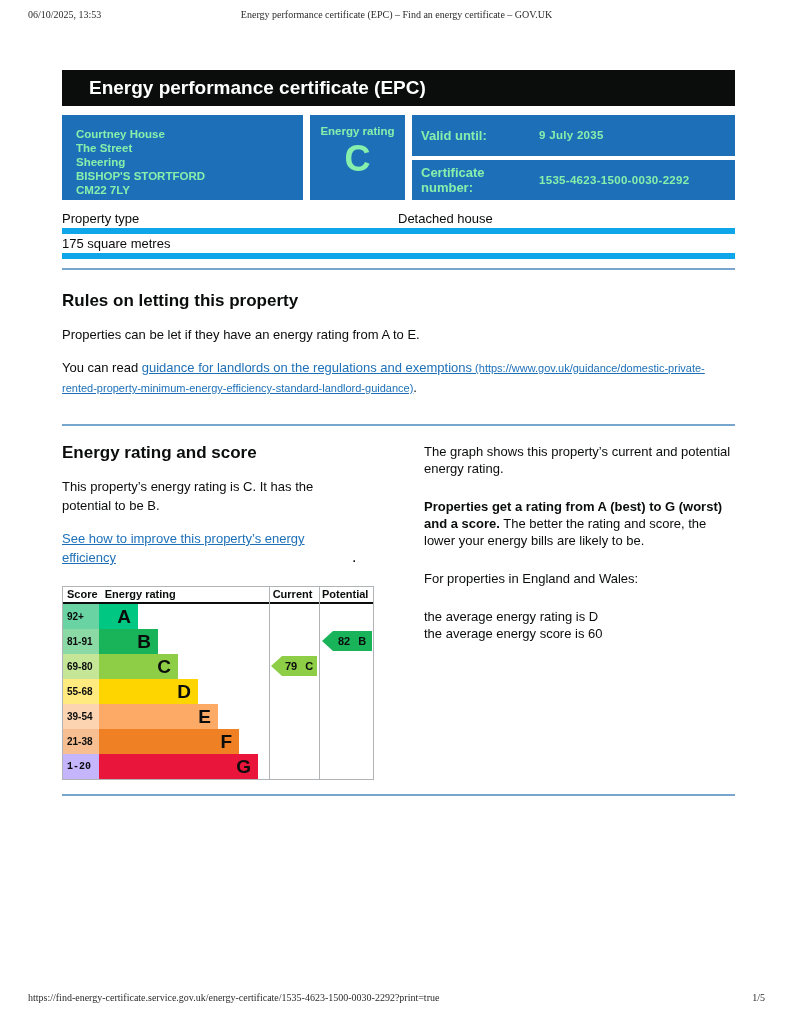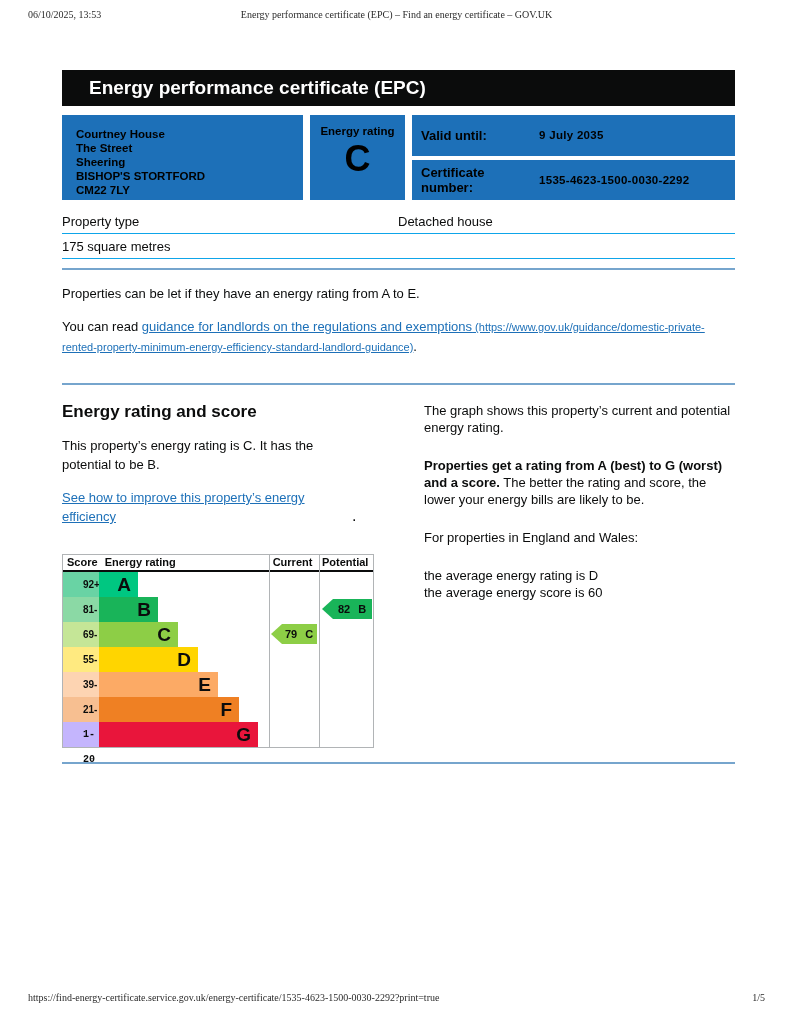--- a/index.html
+++ b/index.html
@@ -28,7 +28,7 @@
   .banner h1 { font-size:19px; font-weight:bold; }
 
   .summary-row { display:flex; gap:7px; margin-top:9px; height:85px; }
-  .blue-box { background:#1d70b8; color:#000000; }
+  .blue-box { background:#1d70b8; color:#86efac; }
   .address-box { width:241px; padding:12px 14px; }
   .address-line { font-size:11.5px; font-weight:bold; line-height:14px; }
   .rating-box { width:95px; text-align:center; padding-top:10px; }

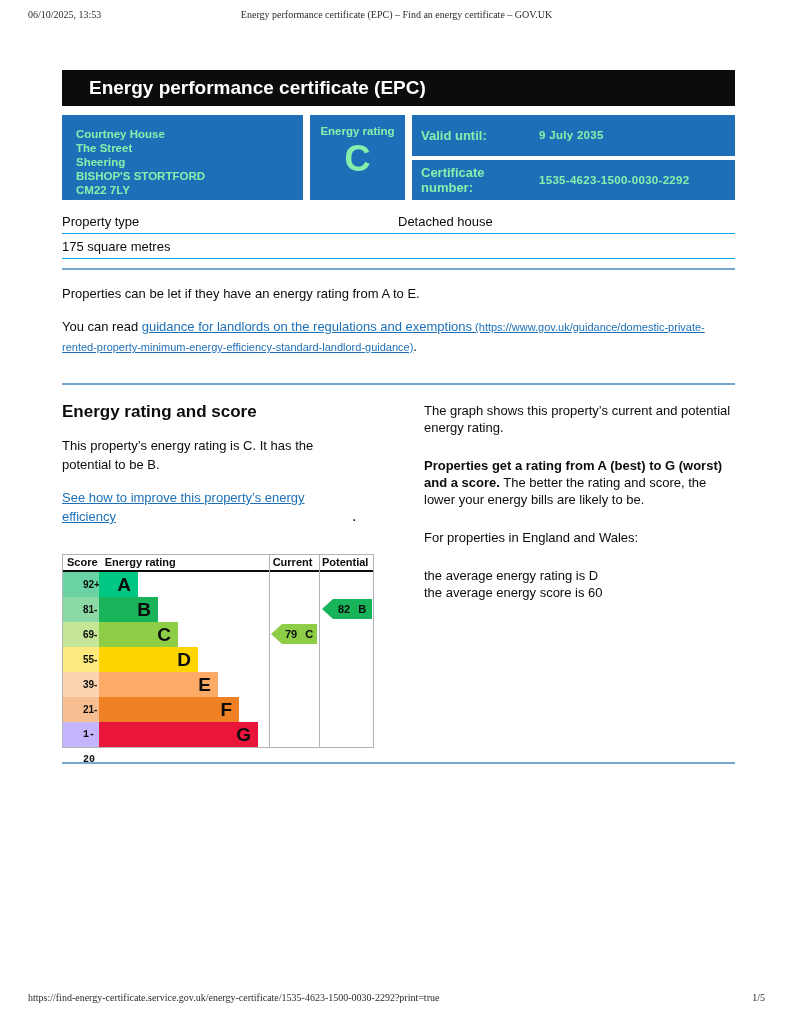--- a/index.html
+++ b/index.html
@@ -40,7 +40,7 @@
   .validity-box .v-value { font-size:11.5px; font-weight:bold; letter-spacing:.3px; }
 
   .prop-table { margin-top:9px; }
-  .prop-row { display:flex; height:25px; align-items:center; border-bottom:1px solid #0ea5e9; font-size:13px; }
+  .prop-row { display:flex; height:25px; align-items:center; border-bottom:6px solid #0ea5e9; font-size:13px; }
   .prop-row .p-label { width:336px; }
   .rule-blue { border:none; border-top:2px solid #76a5cd; margin-top:9px; }
   .rule-blue.big-gap { margin-top:26px; }

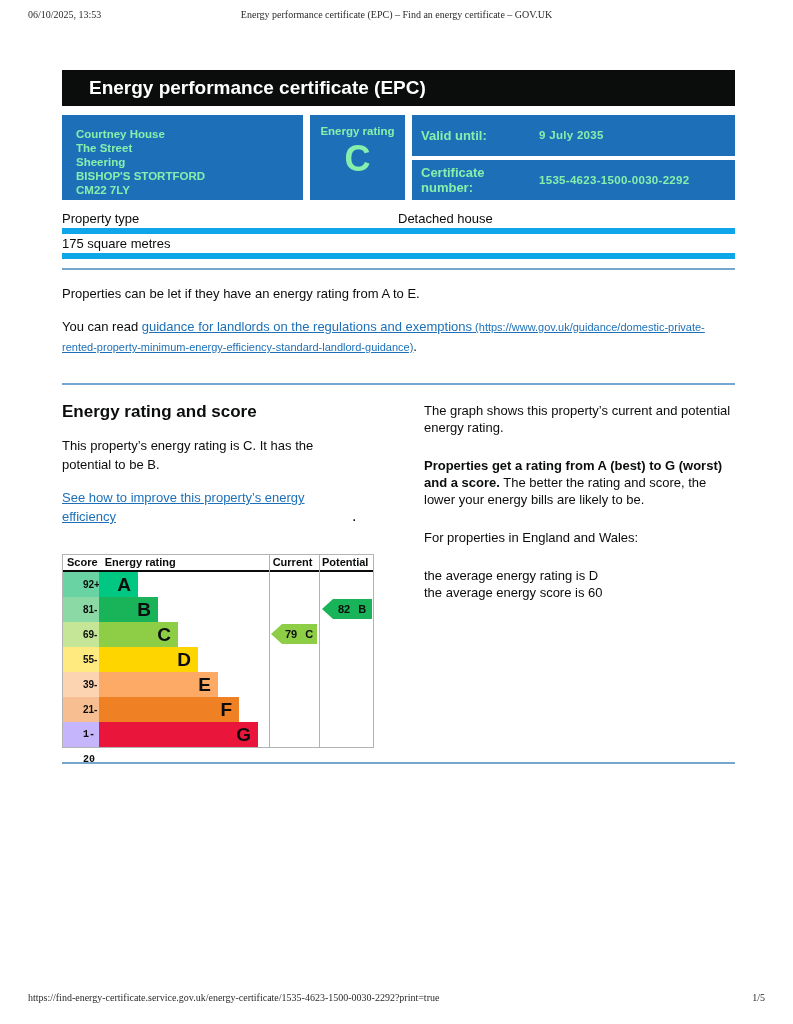--- a/index.html
+++ b/index.html
@@ -129,6 +129,7 @@
 
   <hr class="rule-blue">
 
+  <h2 class="section-h">Rules on letting this property</h2>
   <p class="body-p">Properties can be let if they have an energy rating from A to E.</p>
   <p class="body-p"><span>You can read </span><a href="#" class="gov-link"><span>guidance for landlords on the regulations and exemptions</span><span class="link-url"> (https://www.gov.uk/guidance/domestic-private-rented-property-minimum-energy-efficiency-standard-landlord-guidance)</span></a><span>.</span></p>
 

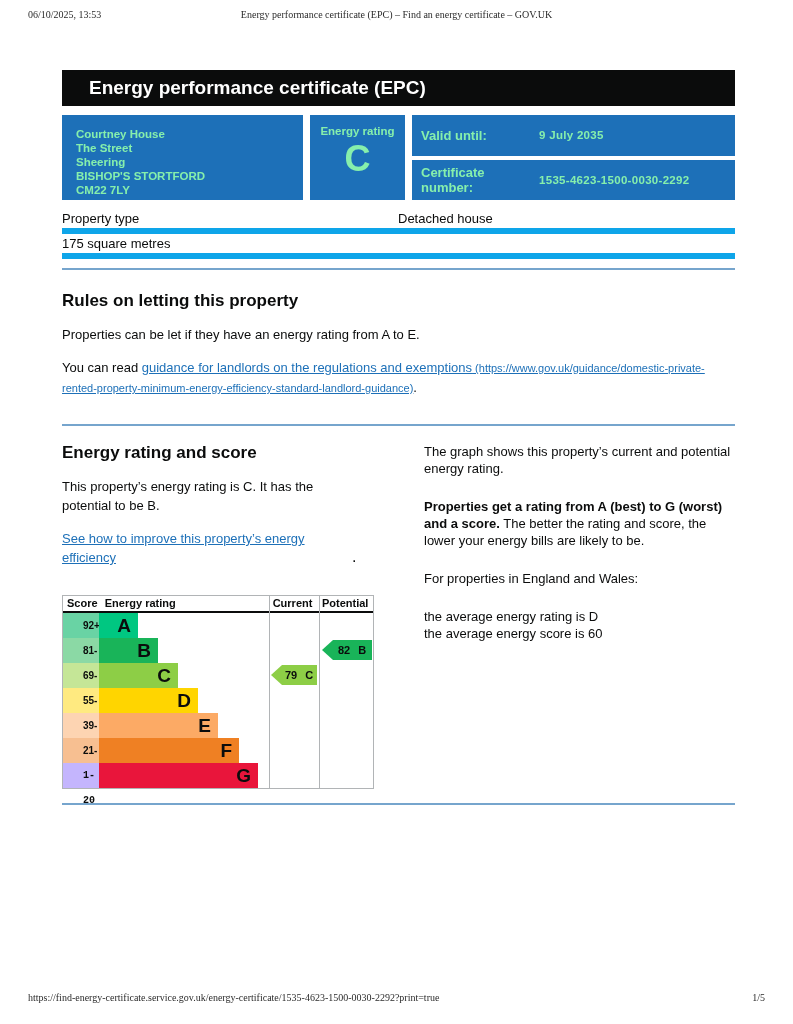--- a/index.html
+++ b/index.html
@@ -62,7 +62,7 @@
   .col-right .lead b { font-weight:bold; }
 
   
-  .epc-chart { position:relative; width:312px; margin-top:28px; border:1px solid #b1b4b6; background:#fff; }
+  .epc-chart { position:relative; width:312px; margin-top:19px; border:1px solid #b1b4b6; background:#fff; }
   .epc-head { display:flex; height:17px; border-bottom:2px solid #0b0c0c; }
   .epc-head div { font-size:11px; font-weight:bold; line-height:15px; }
   .eh-score { width:36px; padding-left:4px; }

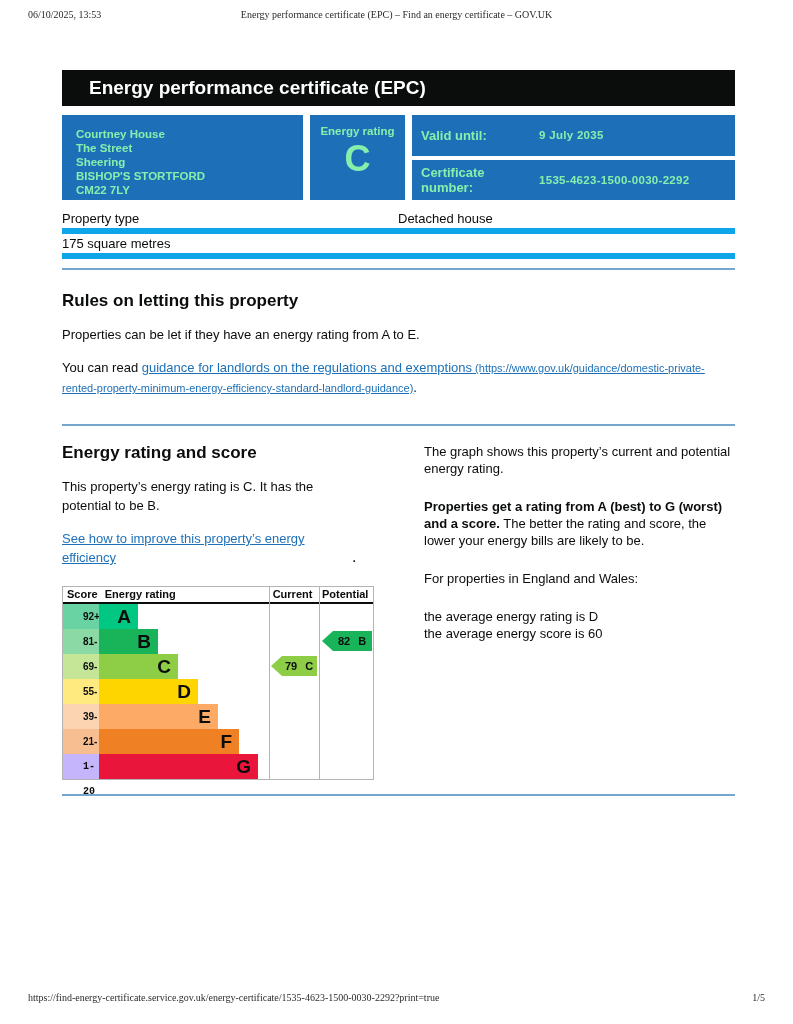--- a/index.html
+++ b/index.html
@@ -71,7 +71,7 @@
   .eh-potential { width:56px; text-align:center; }
   .epc-row { position:relative; height:25px; }
   .epc-score-cell { position:absolute; left:0; top:0; width:36px; height:25px;
-      font-size:10px; font-weight:bold; line-height:25px; padding-left:20px; }
+      font-size:10px; font-weight:bold; line-height:25px; padding-left:4px; }
   .epc-bar { position:absolute; left:36px; top:0; height:25px;
       text-align:right; padding-right:7px; font-size:19px; font-weight:bold; line-height:25px; }
   .epc-vline { position:absolute; top:0; bottom:0; width:1px; background:#b1b4b6; }

